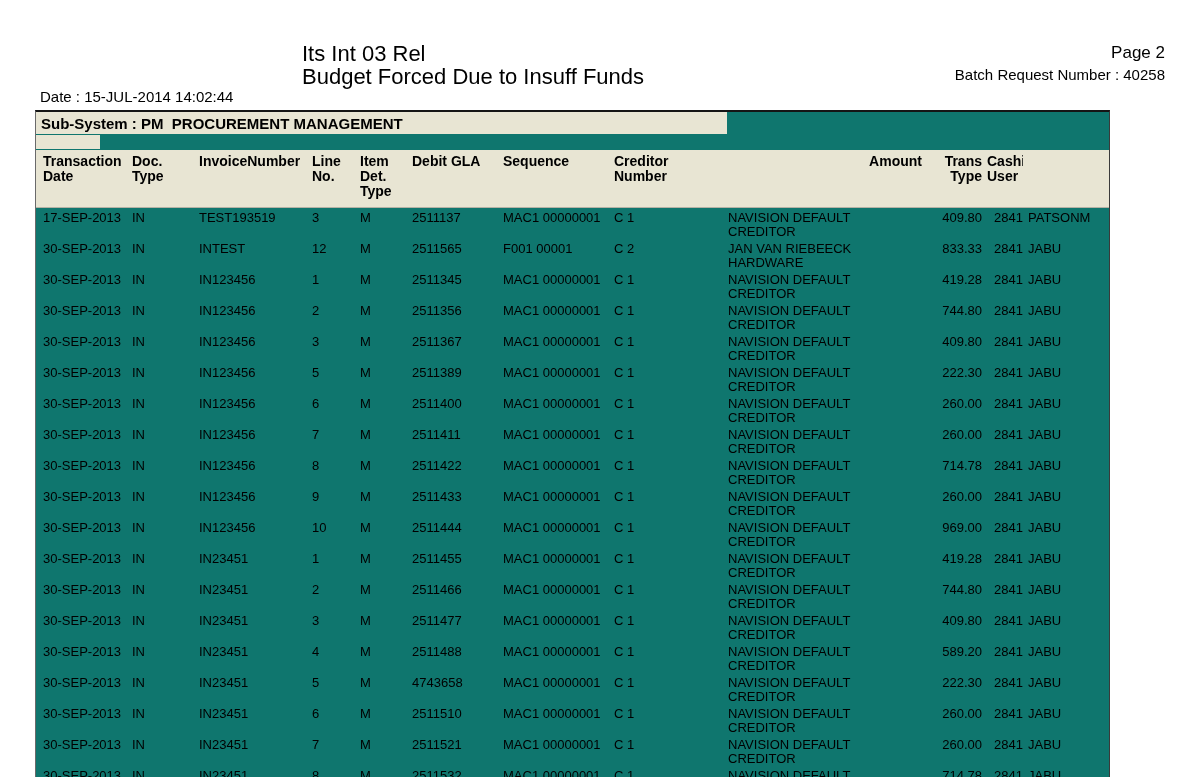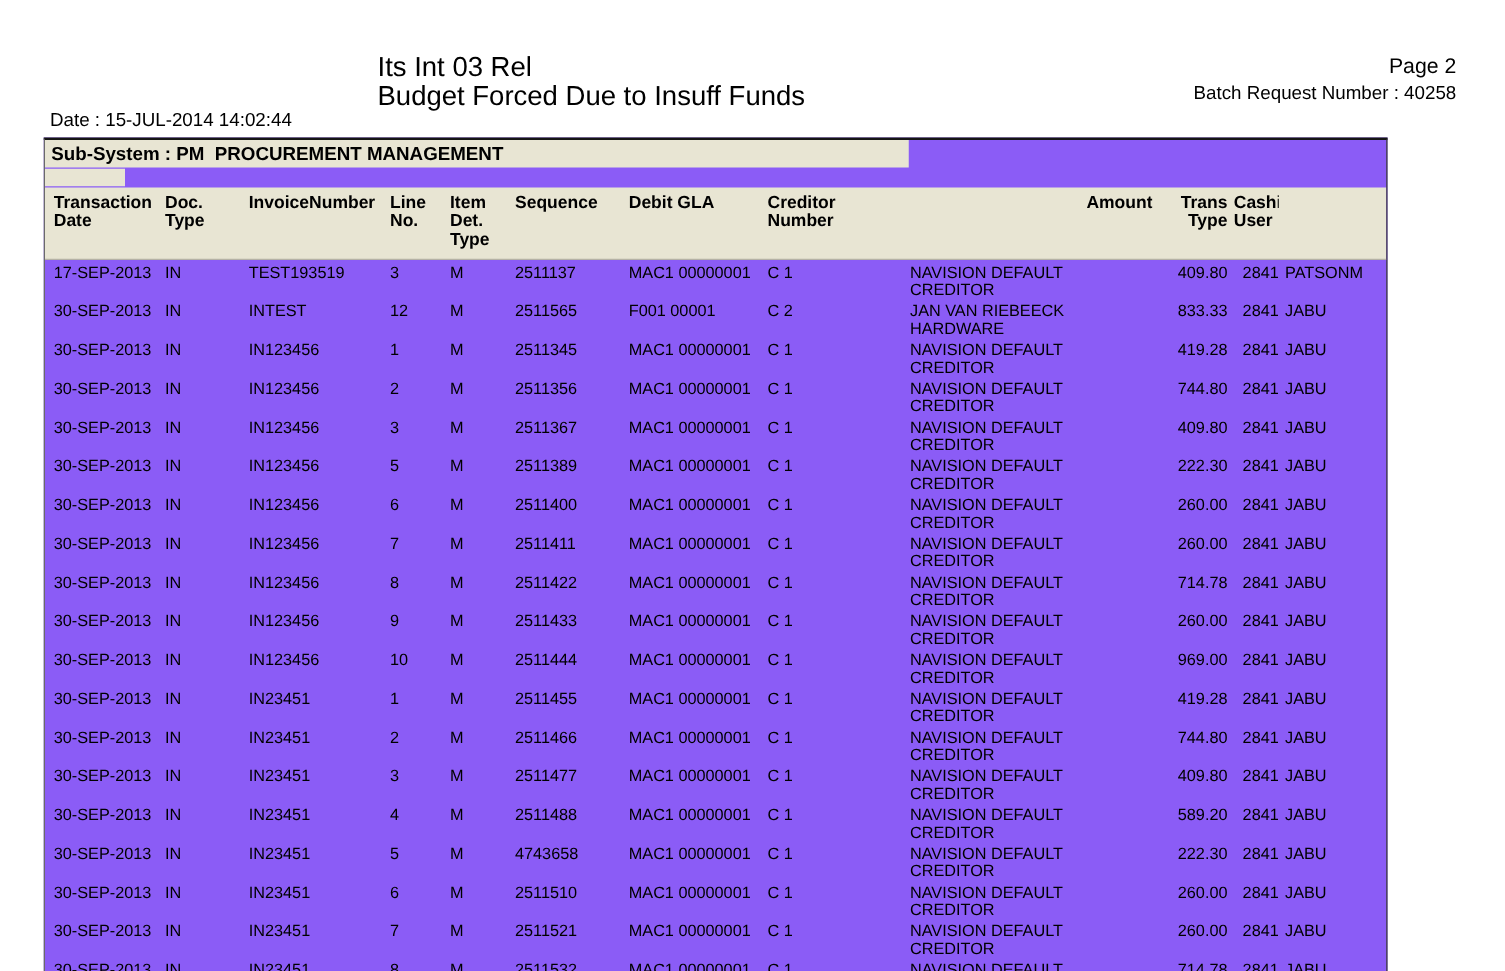--- a/index.html
+++ b/index.html
@@ -35,7 +35,7 @@
     border-left:1px solid #6a6a6a;
     border-right:1px solid #3a3a3a;
     overflow:hidden;
-    background:#8b5cf6;
+    background:#0f766e;
   }
   .subsystem-bar{
     box-sizing:border-box;

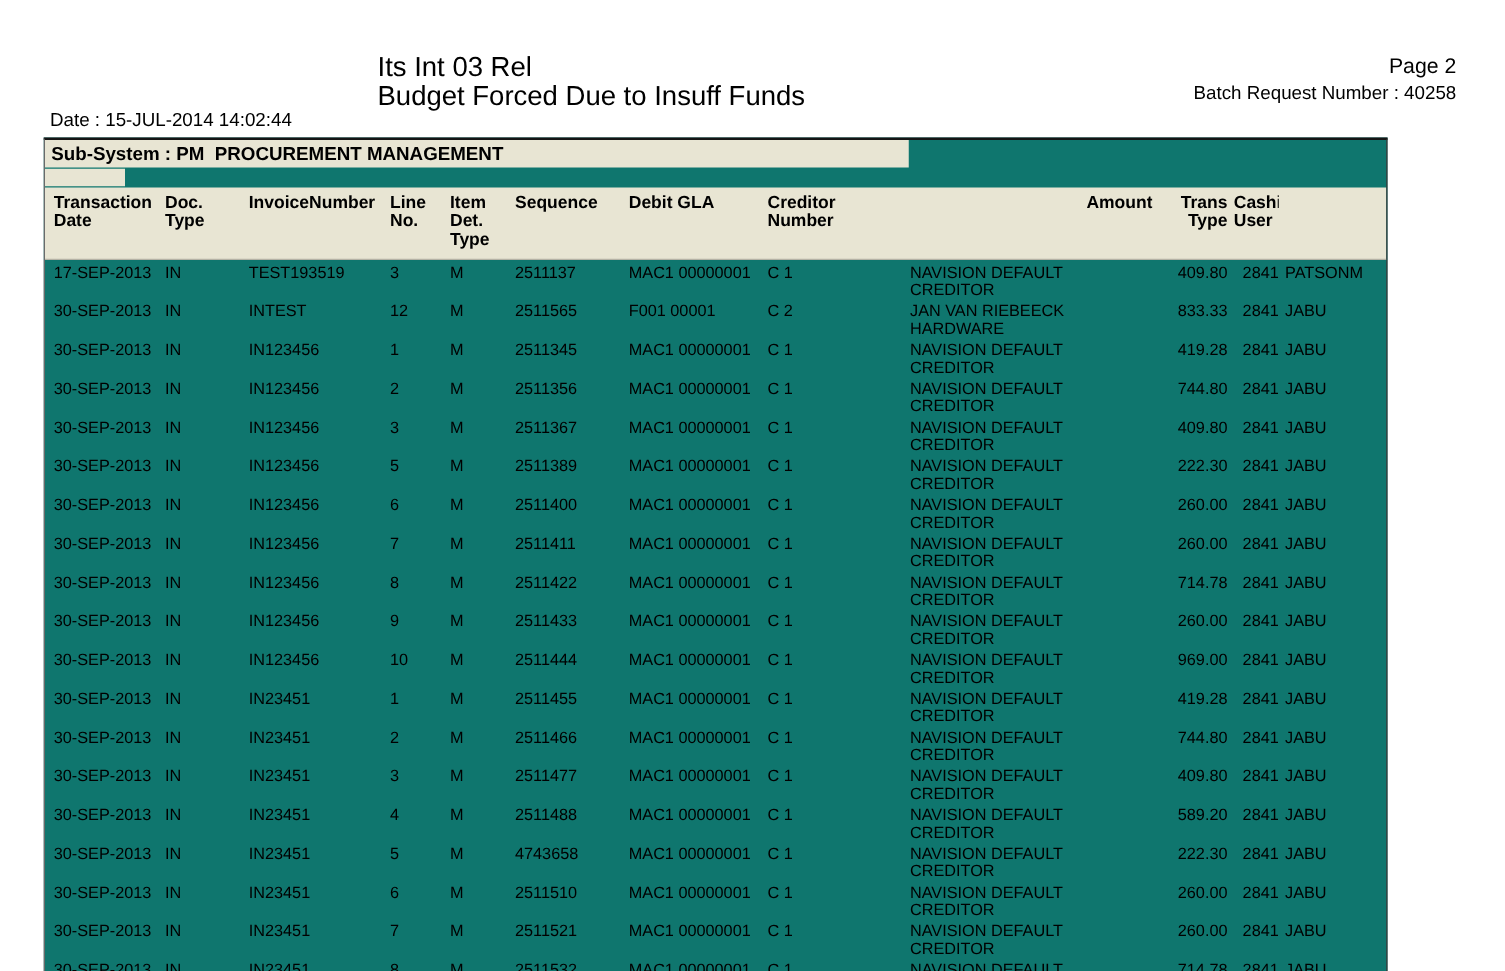--- a/index.html
+++ b/index.html
@@ -115,8 +115,8 @@
       <div class="hcell">Item
 Det.
 Type</div>
+      <div class="hcell">Debit GLA</div>
       <div class="hcell">Sequence</div>
-      <div class="hcell">Debit GLA</div>
       <div class="hcell">Creditor
 Number</div>
       <div class="hcell h-amount">Amount</div>

